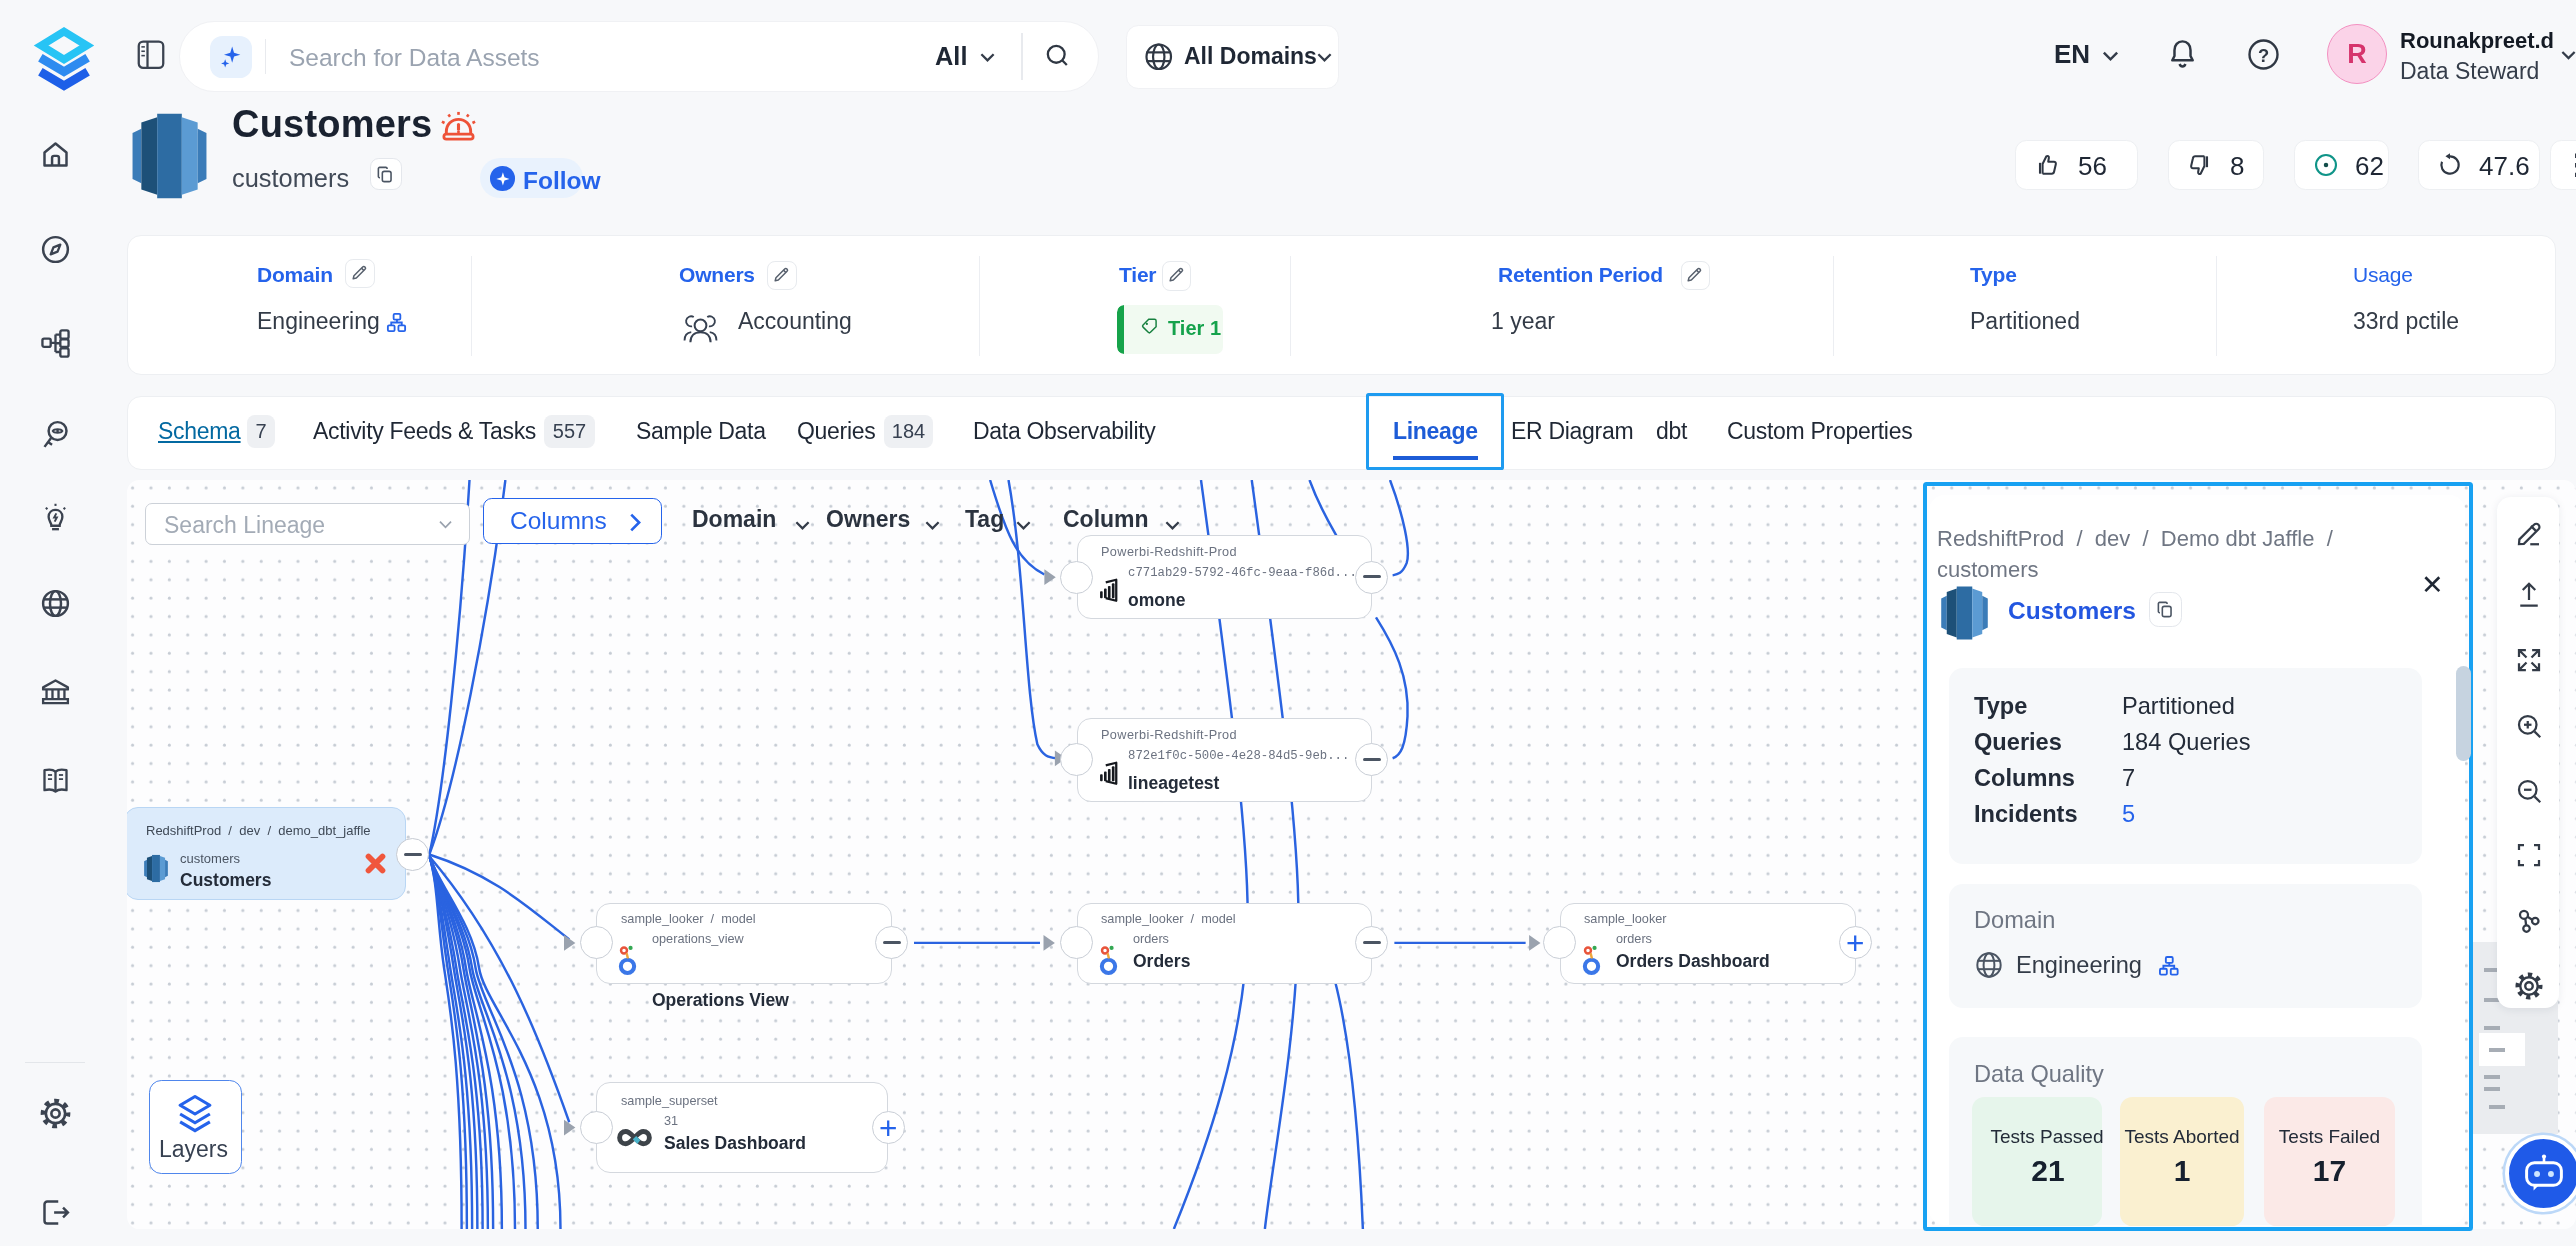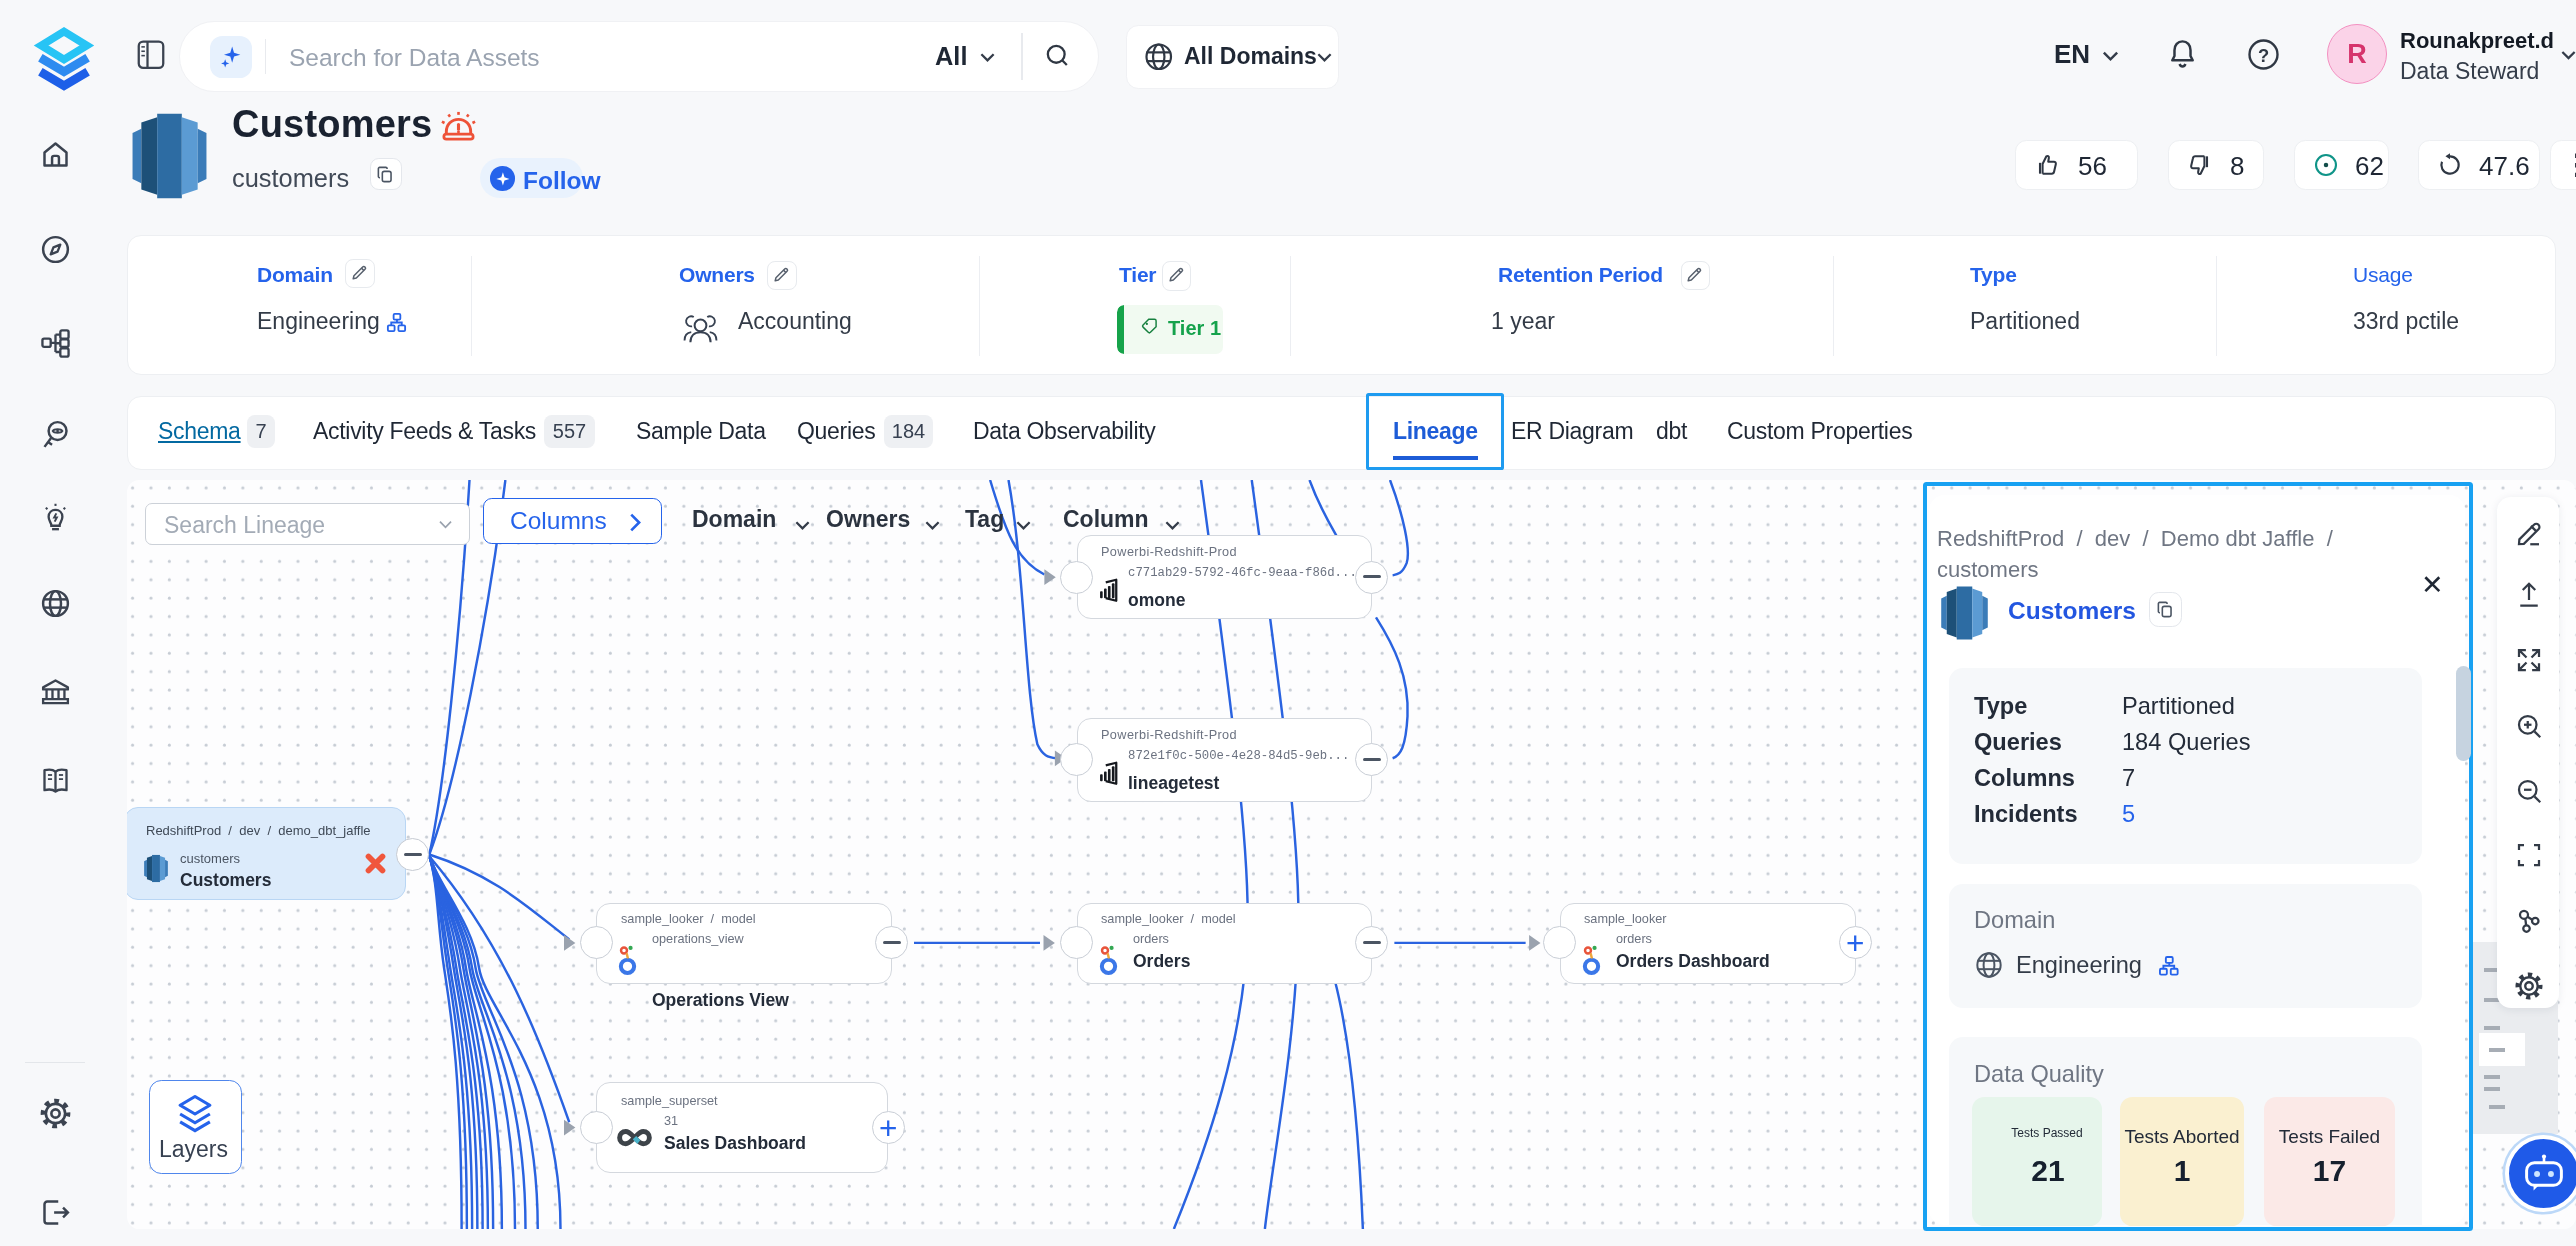--- a/index.html
+++ b/index.html
@@ -544,7 +544,7 @@
 <div class="abs" style="left:1949px;top:1037px;width:473px;height:188px;background:#f6f8fa;border-radius:14px 14px 0 0;"></div>
 <div class="abs" style="left:1974px;top:1061px;font-size:23.6px;color:#6f7683;">Data Quality</div>
 <div class="abs" style="left:1972px;top:1097px;width:130px;height:129px;background:#e6f5eb;border-radius:12.3px;"></div>
-<div class="abs" style="left:1972px;top:1126px;width:150px;text-align:center;font-size:12px;color:#232b38;">Tests Passed</div>
+<div class="abs" style="left:1972px;top:1126px;width:150px;text-align:center;font-size:19px;color:#232b38;">Tests Passed</div>
 <div class="abs" style="left:1972px;top:1154px;width:152px;text-align:center;font-size:30px;font-weight:bold;color:#16202e;">21</div>
 <div class="abs" style="left:2120px;top:1097px;width:124px;height:129px;background:#faf0d0;border-radius:12.3px;"></div>
 <div class="abs" style="left:2120px;top:1126px;width:124px;text-align:center;font-size:19px;color:#232b38;">Tests Aborted</div>

